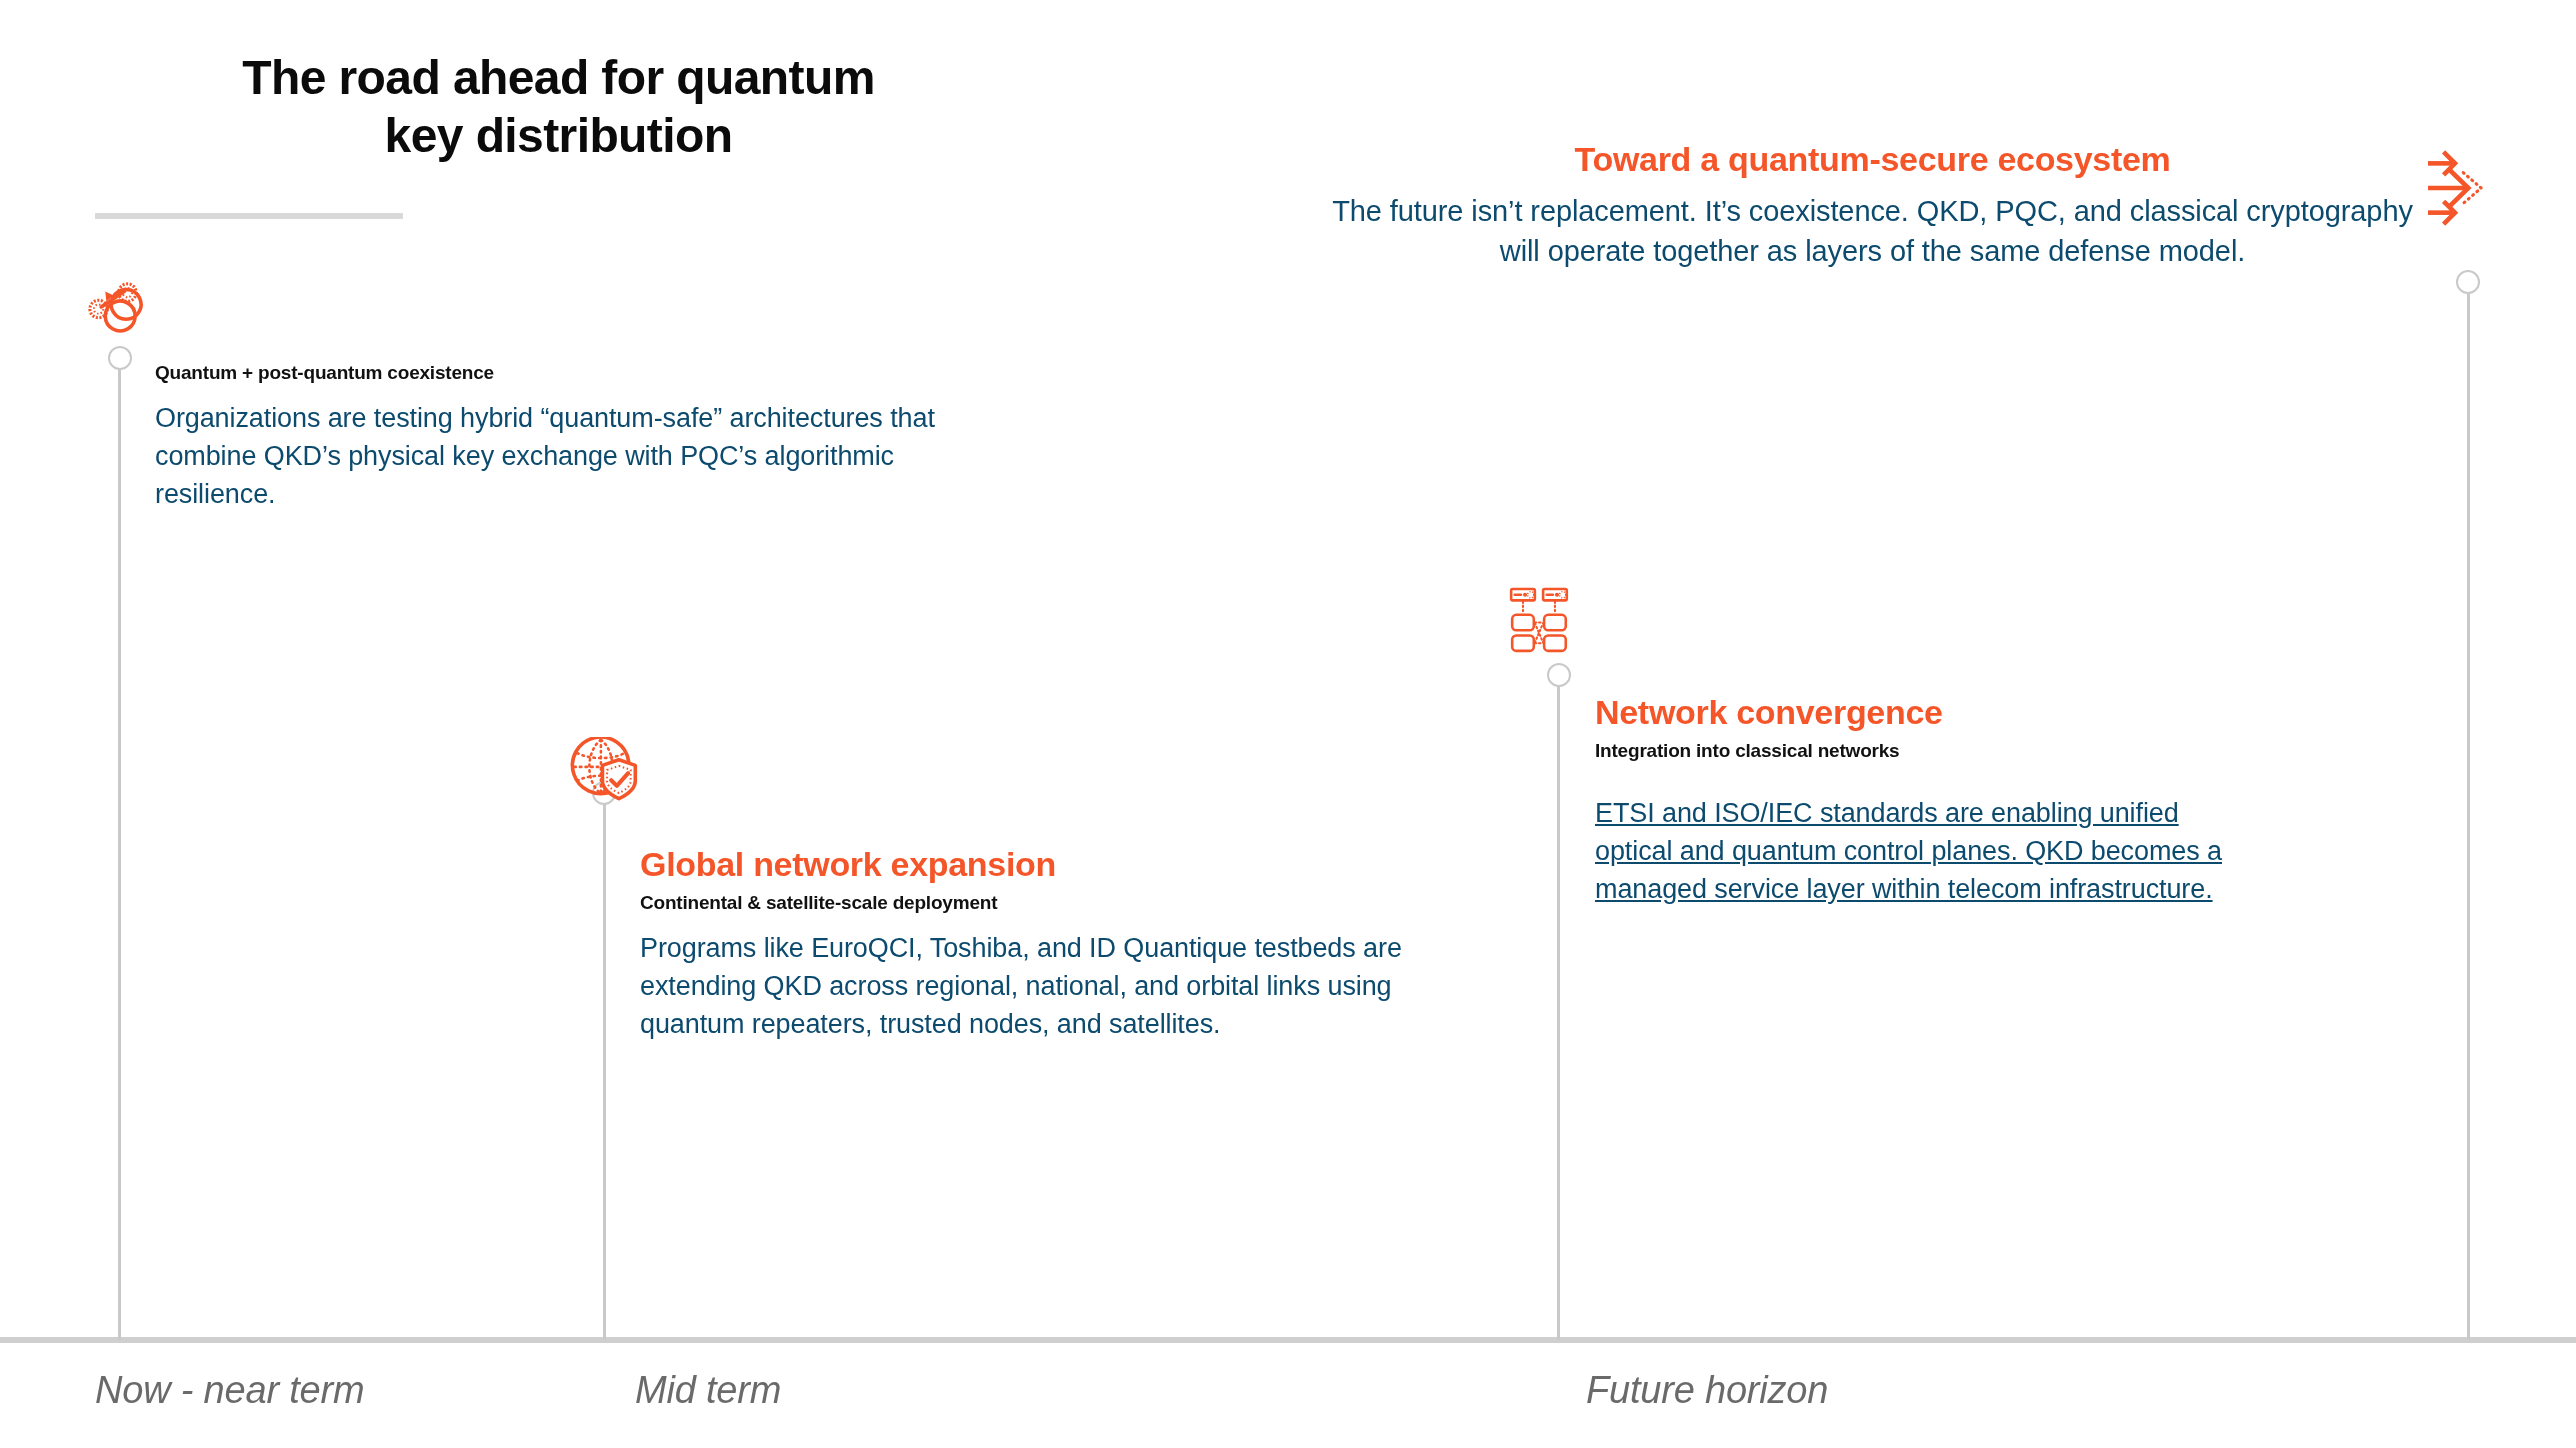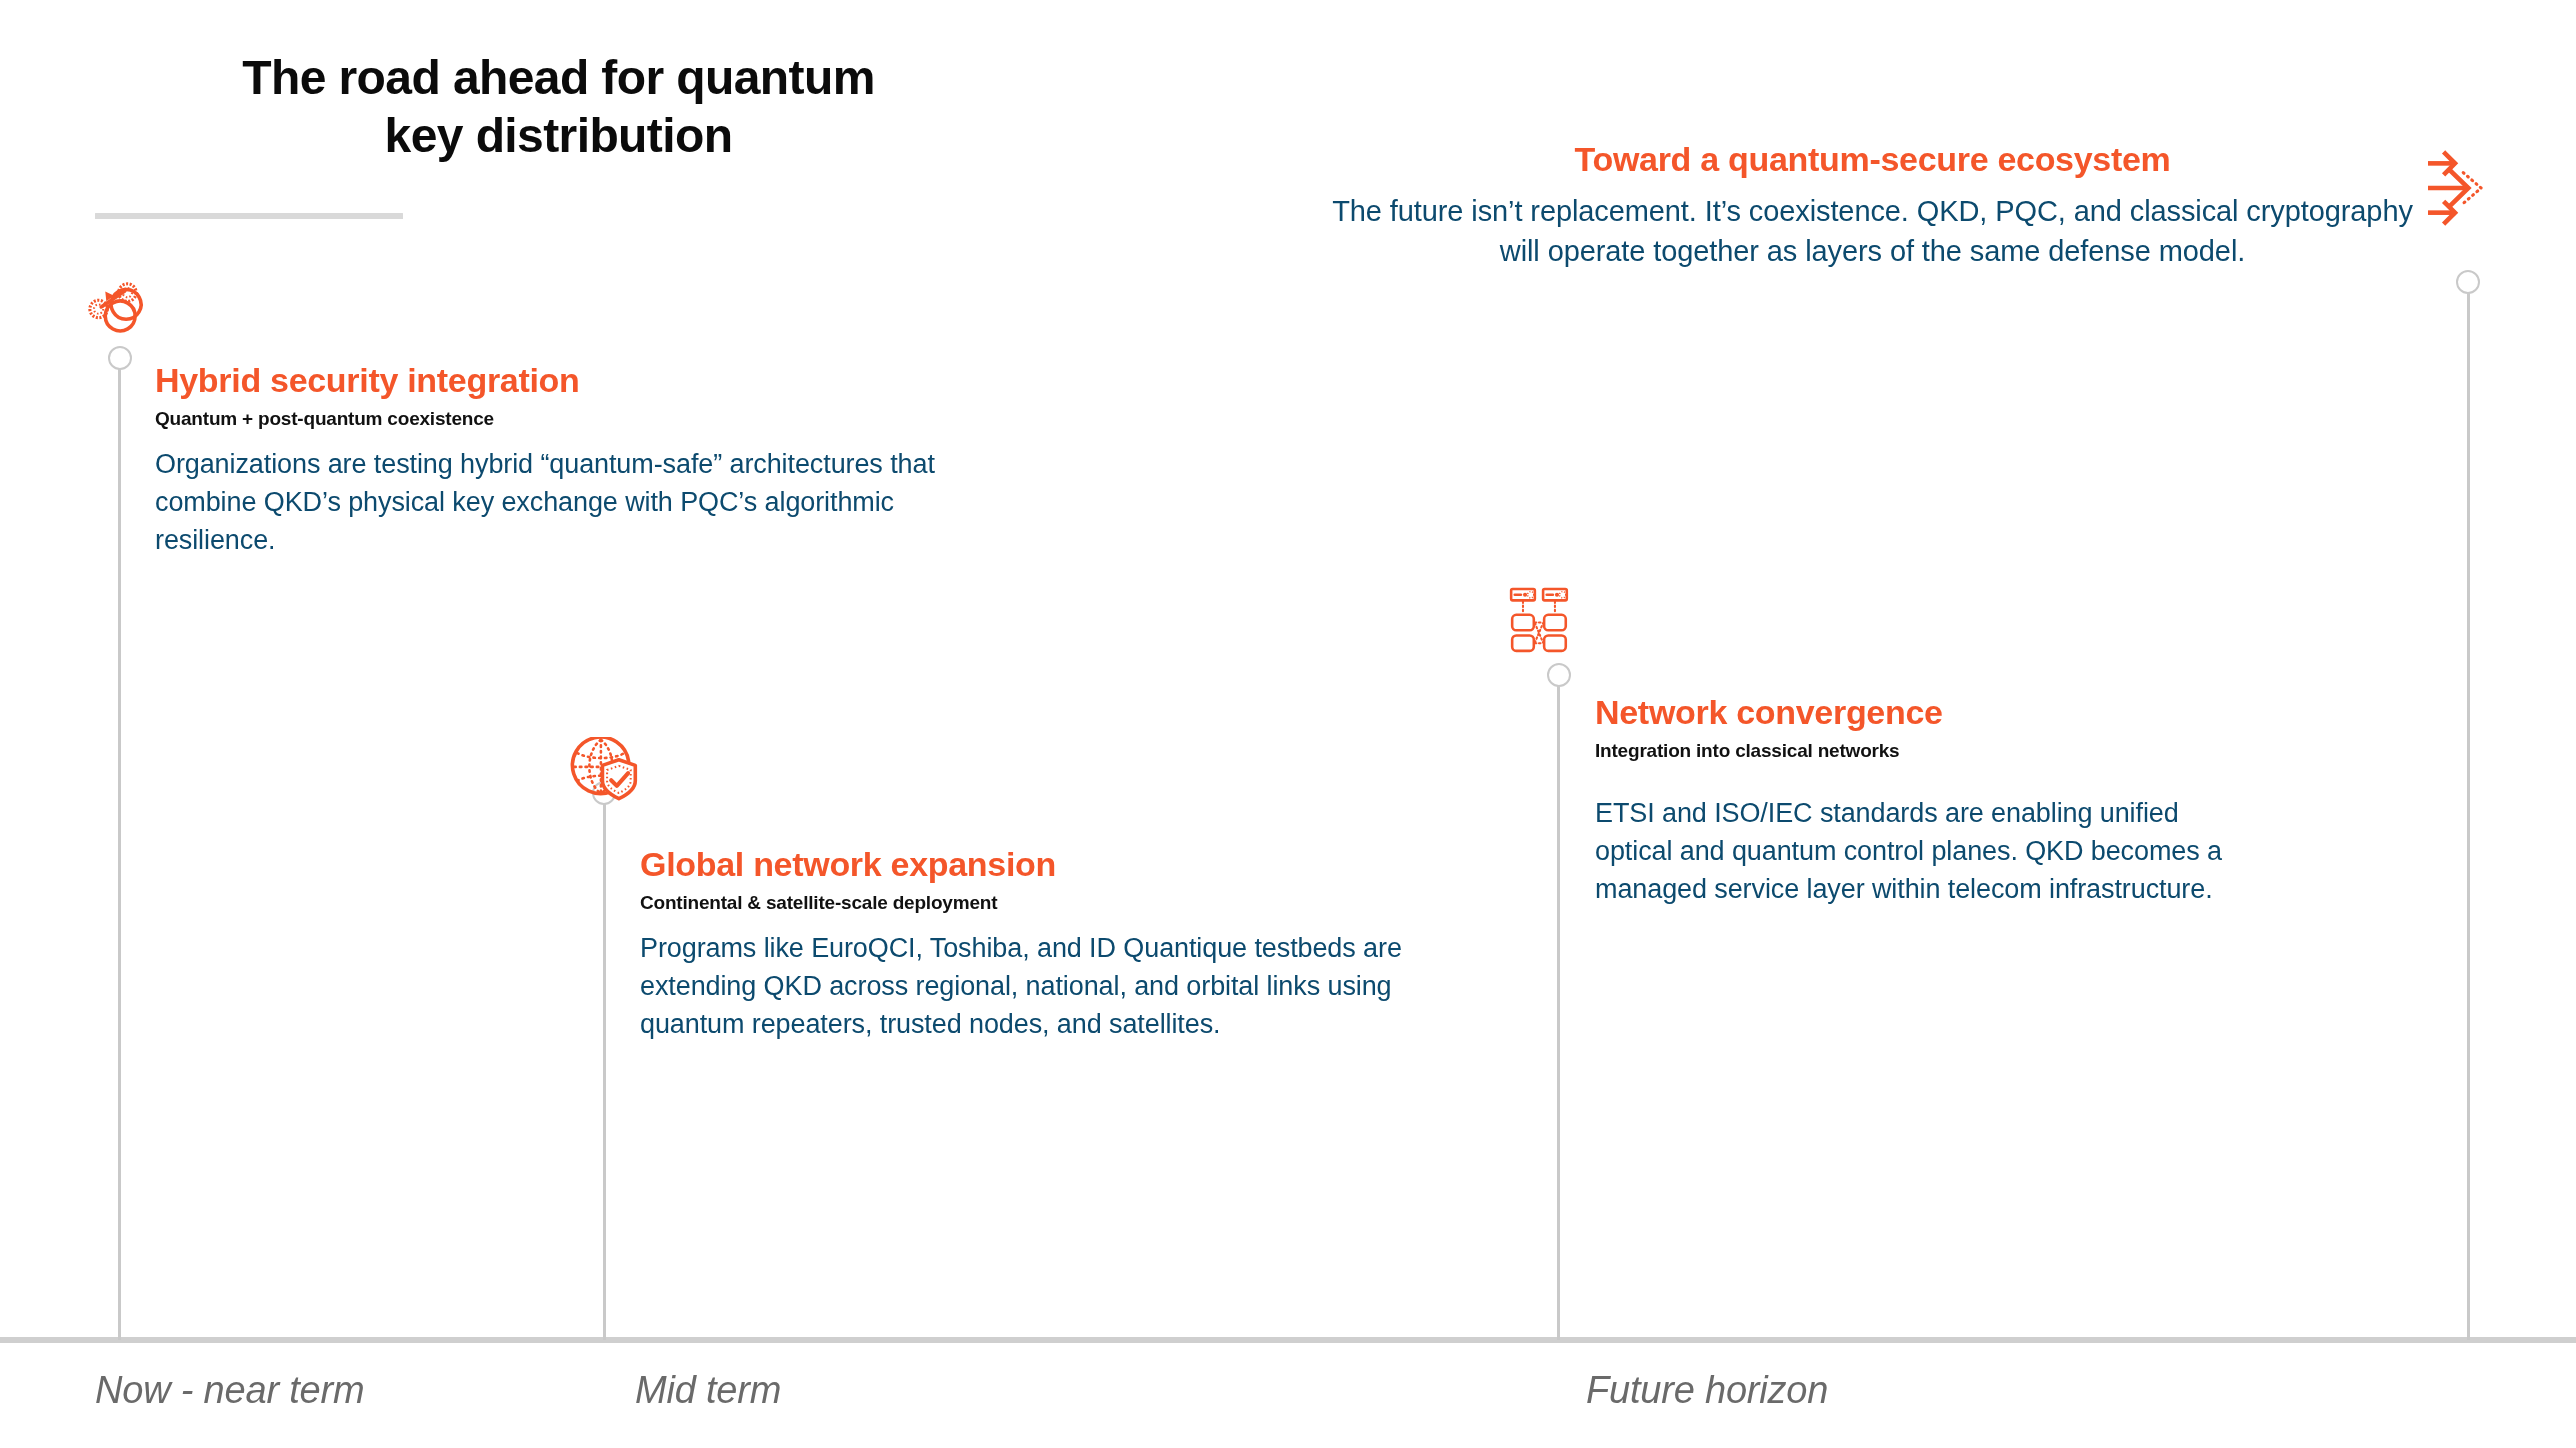--- a/index.html
+++ b/index.html
@@ -223,7 +223,6 @@
   </div>
 
   <div class="block" style="left:155px;top:361px;width:866px;">
-    <p class="eyebrow">Hybrid security integration</p>
     <p class="sub">Quantum + post-quantum coexistence</p>
     <p class="body" style="width:845px;">Organizations are testing hybrid “quantum-safe” architectures that combine QKD’s physical key exchange with PQC’s algorithmic resilience.</p>
   </div>

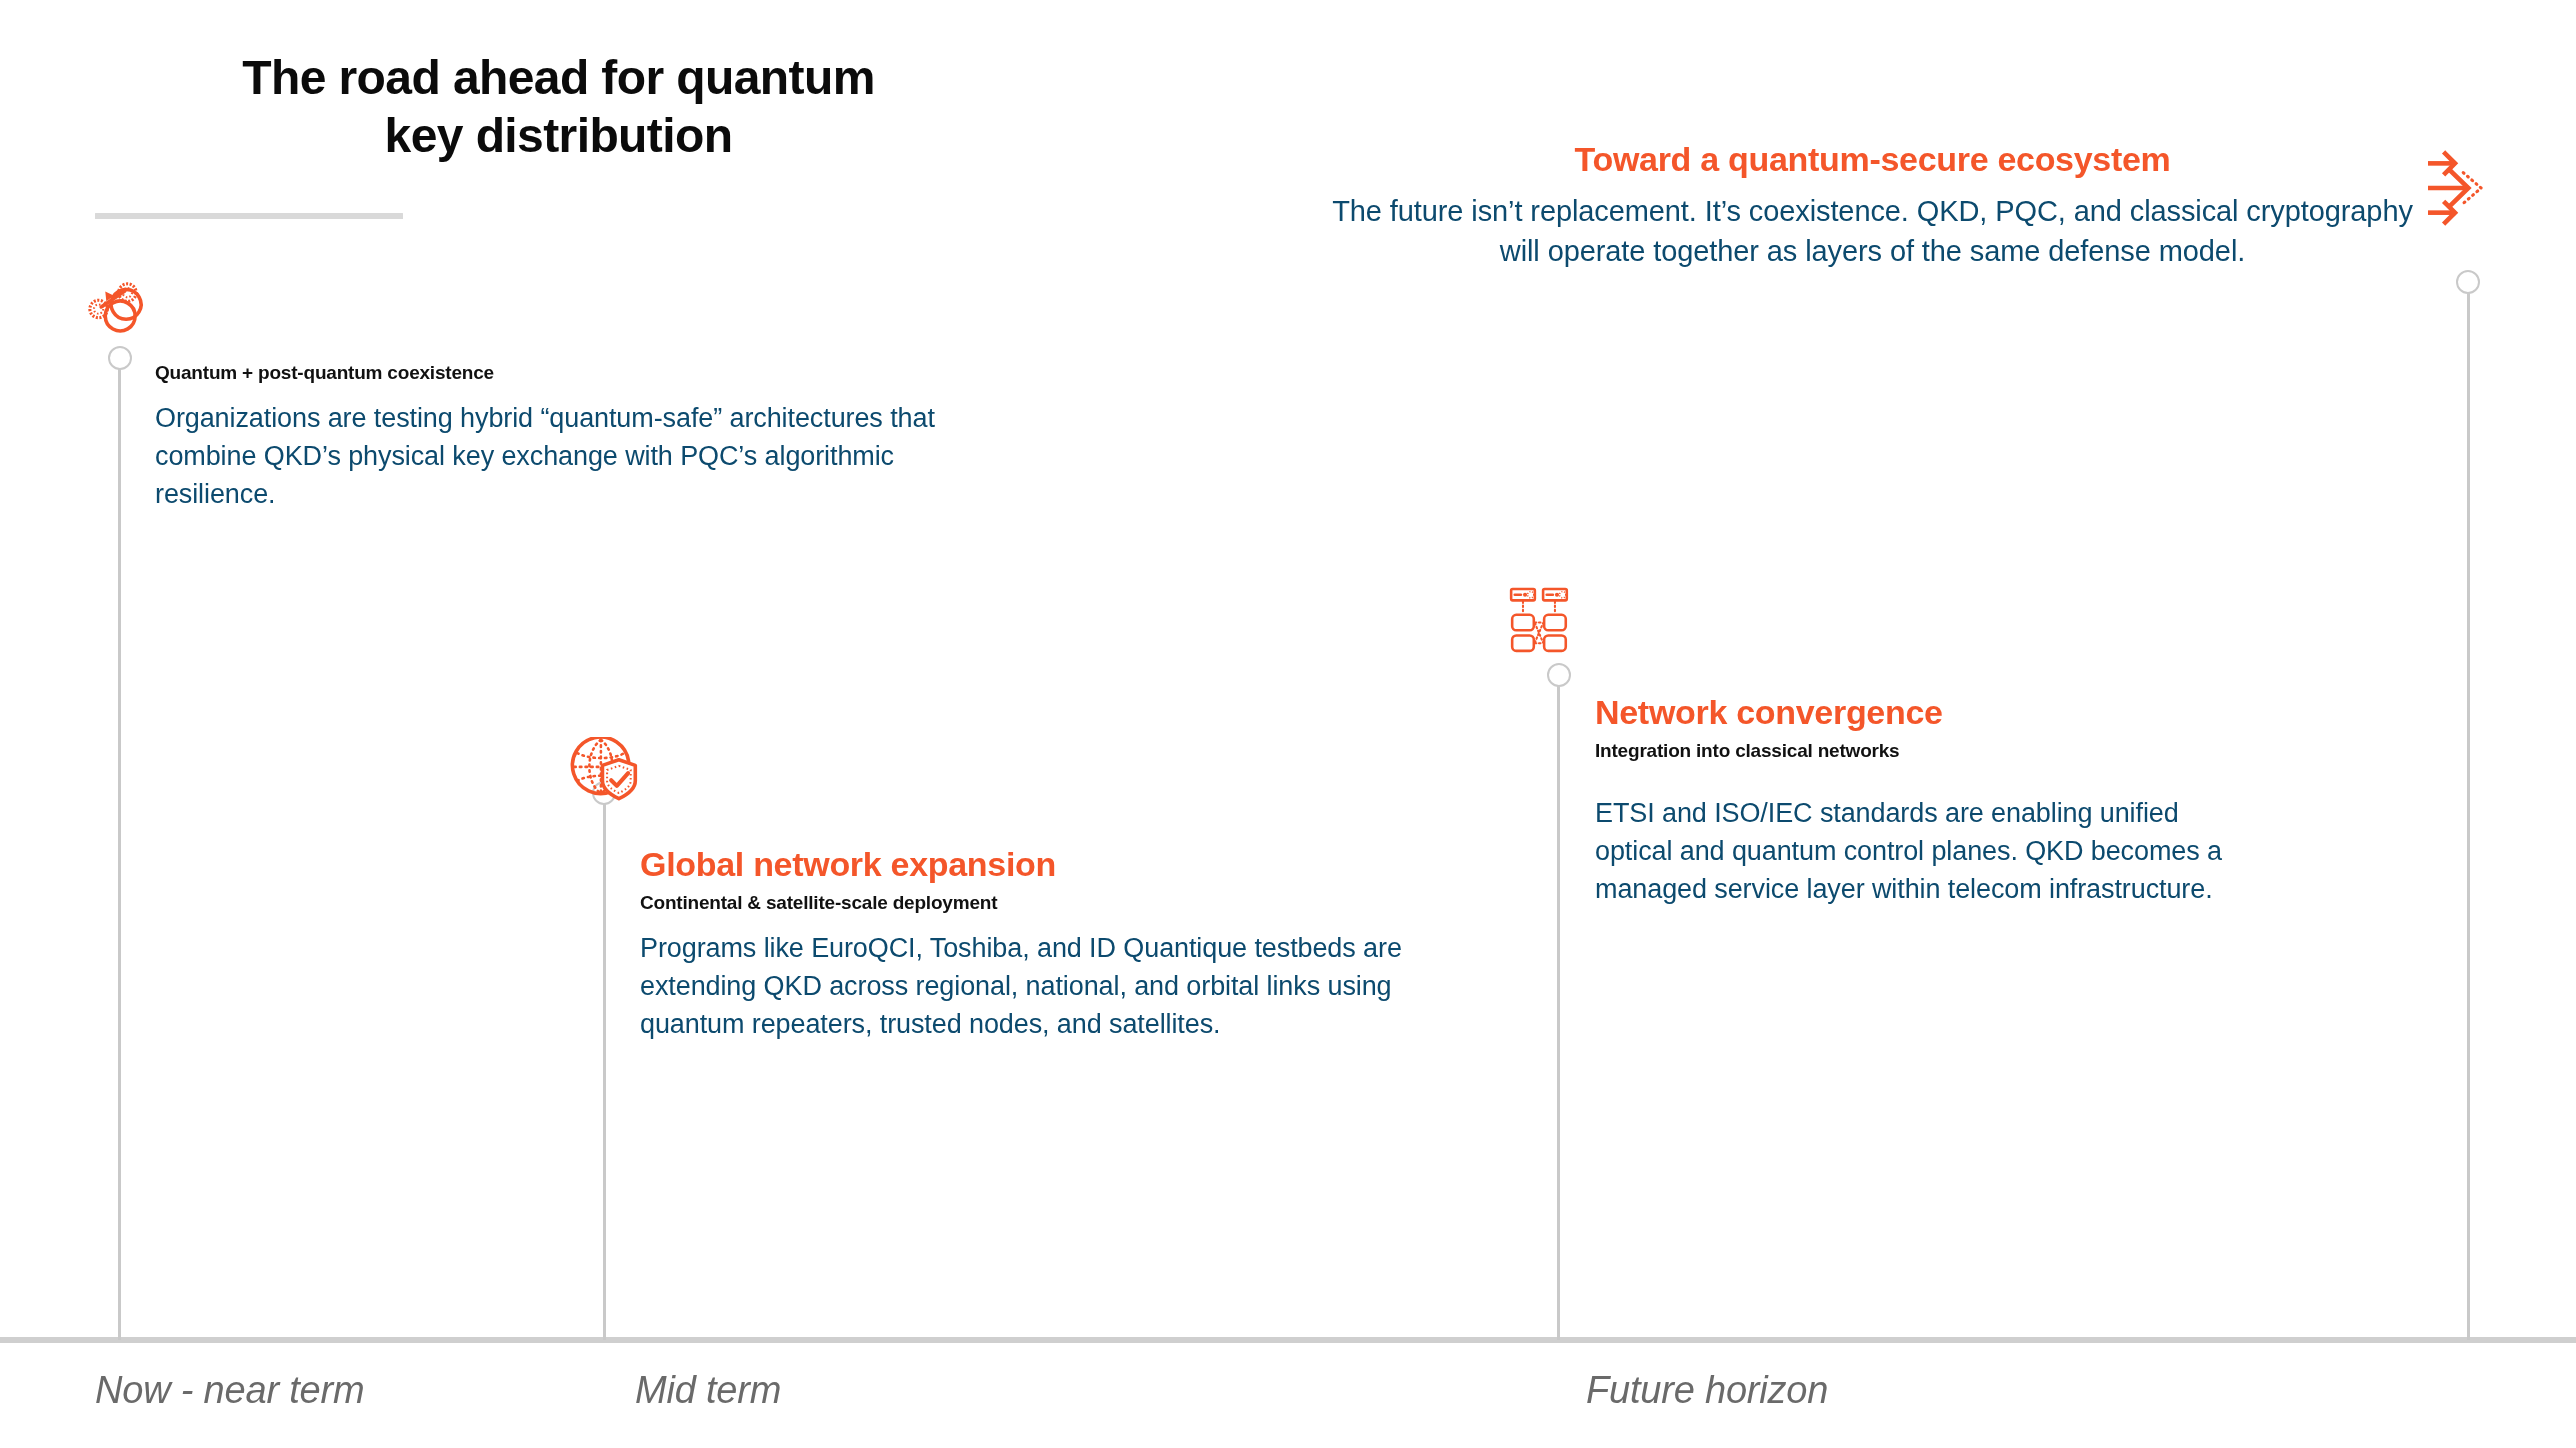--- a/index.html
+++ b/index.html
@@ -236,7 +236,7 @@
   <div class="block" style="left:1595px;top:693px;width:773px;">
     <p class="eyebrow">Network convergence</p>
     <p class="sub" style="margin-bottom:33px;">Integration into classical networks</p>
-    <p class="body" style="width:639px;">ETSI and ISO/IEC standards are enabling unified optical and quantum control planes. QKD becomes a managed service layer within telecom infrastructure.</p>
+    <p class="body" style="width:639px;text-decoration:underline;">ETSI and ISO/IEC standards are enabling unified optical and quantum control planes. QKD becomes a managed service layer within telecom infrastructure.</p>
   </div>
 
   <div class="block ecosystem" style="left:1293px;top:140px;width:1159px;">

